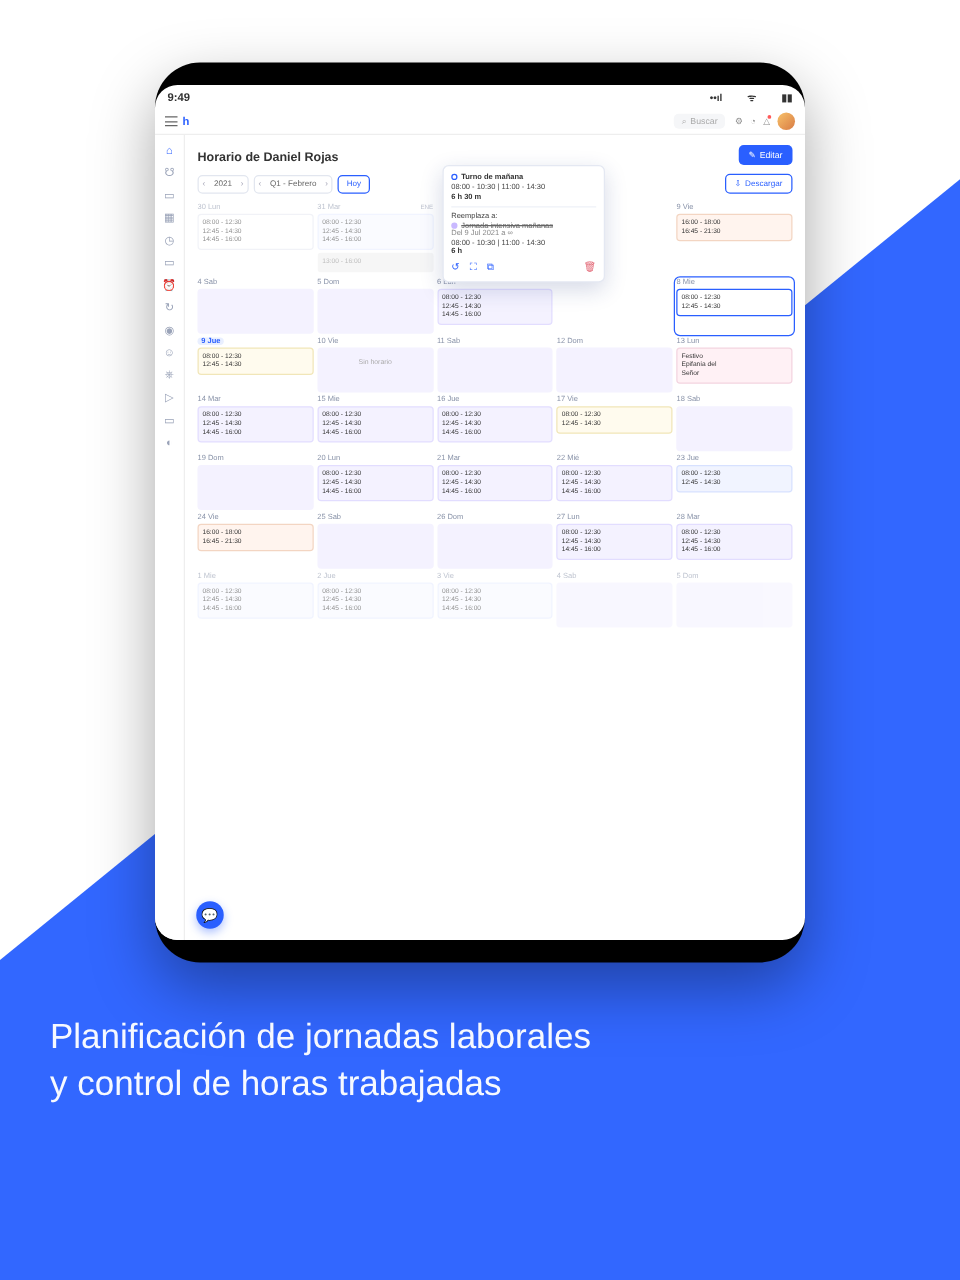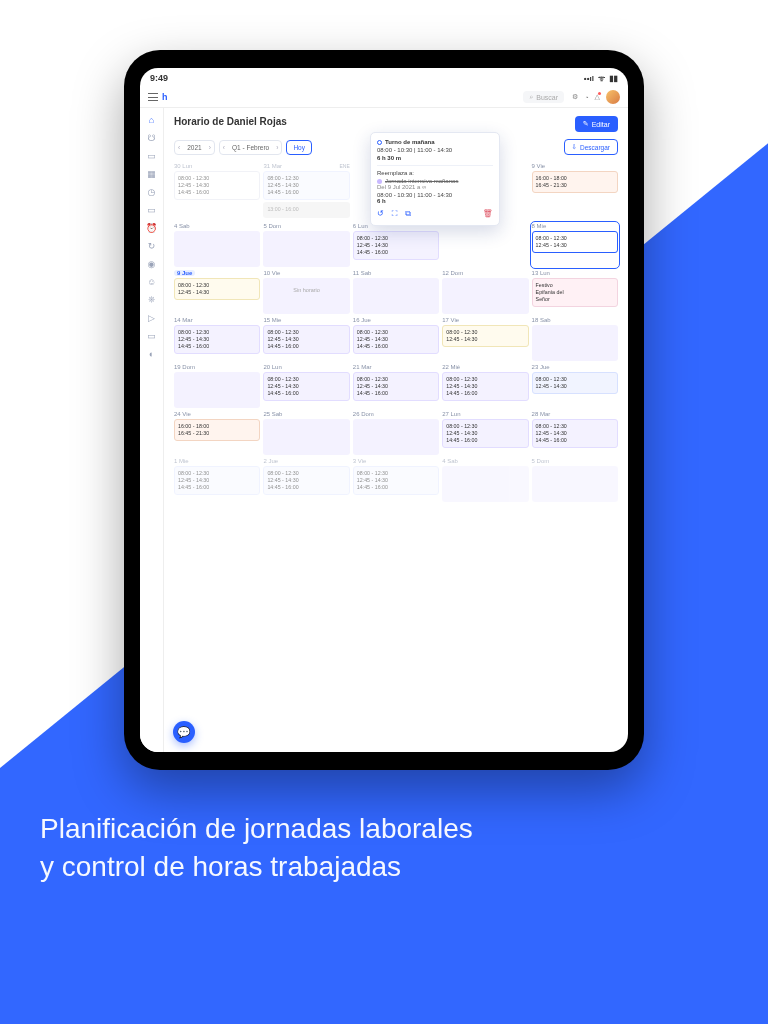--- a/index.html
+++ b/index.html
@@ -6,7 +6,7 @@
   body{width:768px;height:1024px;overflow:hidden;background:#fff;position:relative}
   .bg-tri{position:absolute;left:0;bottom:0;width:100%;height:100%;background:linear-gradient(to bottom,#fff 0,#fff 18%,transparent 18%)}
   .bg-tri::after{content:"";position:absolute;inset:0;background:#3267ff;clip-path:polygon(100% 14%,100% 100%,0 100%,0 75%)}
-  .tablet{position:absolute;left:50%;top:50px;transform:translateX(-50%);width:520px;height:720px;background:#000;border-radius:36px;padding:18px 16px;box-shadow:0 20px 50px rgba(0,0,0,.35)}
+  .tablet{position:absolute;left:50%;top:50px;transform:translateX(-50%);width:520px;height:720px;background:#000;border-radius:36px;padding:18px 0;box-shadow:0 20px 50px rgba(0,0,0,.35)}
   .screen{width:100%;height:100%;background:#fff;border-radius:18px;overflow:hidden;display:flex;flex-direction:column;font-size:7px;color:#333}
   .statusbar{display:flex;justify-content:space-between;align-items:center;padding:4px 10px;font-weight:600;font-size:9px}
   .statusbar .icons span{margin-left:4px;font-size:8px}

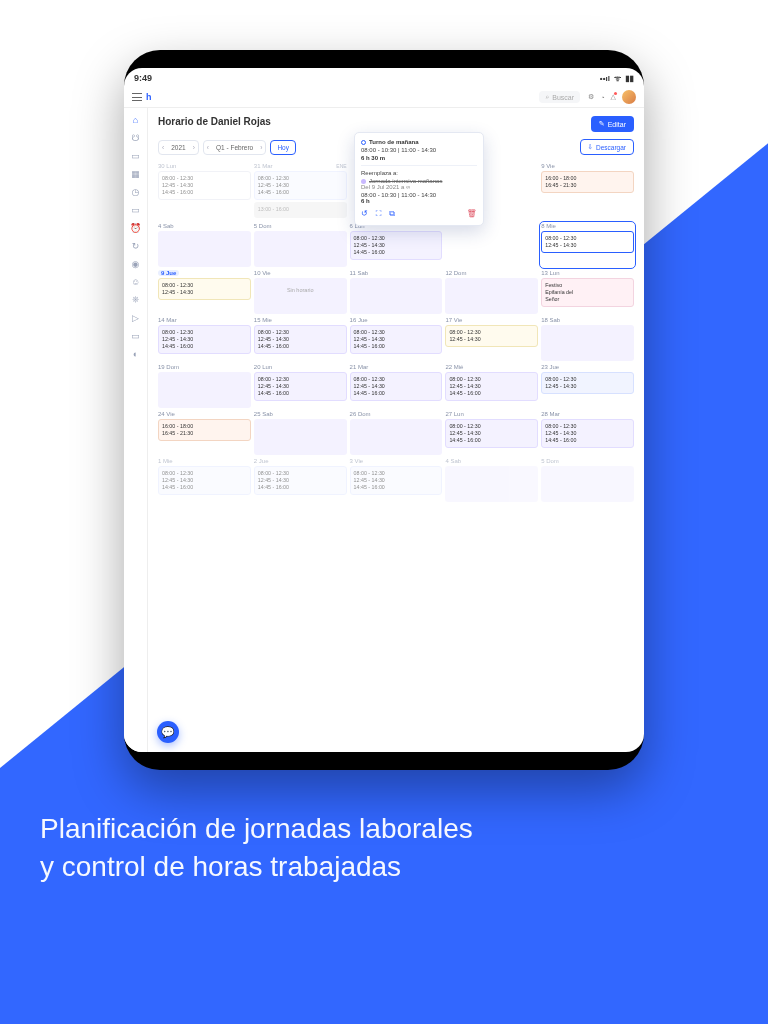--- a/index.html
+++ b/index.html
@@ -9,7 +9,7 @@
   .tablet{position:absolute;left:50%;top:50px;transform:translateX(-50%);width:520px;height:720px;background:#000;border-radius:36px;padding:18px 0;box-shadow:0 20px 50px rgba(0,0,0,.35)}
   .screen{width:100%;height:100%;background:#fff;border-radius:18px;overflow:hidden;display:flex;flex-direction:column;font-size:7px;color:#333}
   .statusbar{display:flex;justify-content:space-between;align-items:center;padding:4px 10px;font-weight:600;font-size:9px}
-  .statusbar .icons span{margin-left:4px;font-size:8px}
+  .statusbar .icons span{margin-left:20px;font-size:8px}
   .appbar{display:flex;align-items:center;padding:3px 8px;border-bottom:1px solid #eee;gap:4px}
   .hamburger{width:10px;height:8px;display:flex;flex-direction:column;justify-content:space-between}
   .hamburger span{height:1px;background:#666}

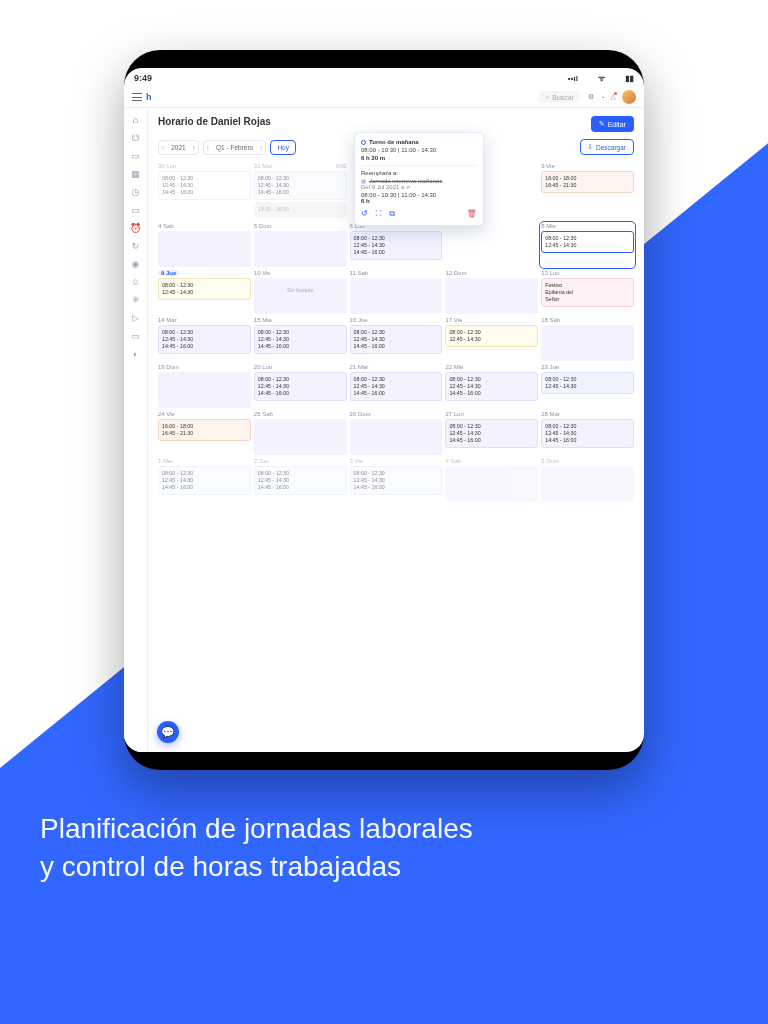--- a/index.html
+++ b/index.html
@@ -22,7 +22,7 @@
   .side .ic{width:11px;height:11px;display:flex;align-items:center;justify-content:center;font-size:9px}
   .side .ic.act{color:#2a5fff}
   .main{flex:1;padding:8px 10px;overflow:hidden;position:relative}
-  .titlebar{display:flex;align-items:flex-start;margin-bottom:7px}
+  .titlebar{display:flex;align-items:flex-end;margin-bottom:7px}
   .title{font-size:10px;font-weight:600;color:#333}
   .editar{margin-left:auto;background:#2a5fff;color:#fff;border:none;border-radius:4px;padding:4px 8px;font-size:7px;display:flex;align-items:center;gap:3px;font-weight:500}
   .controls{display:flex;align-items:center;gap:4px;margin-bottom:8px}

